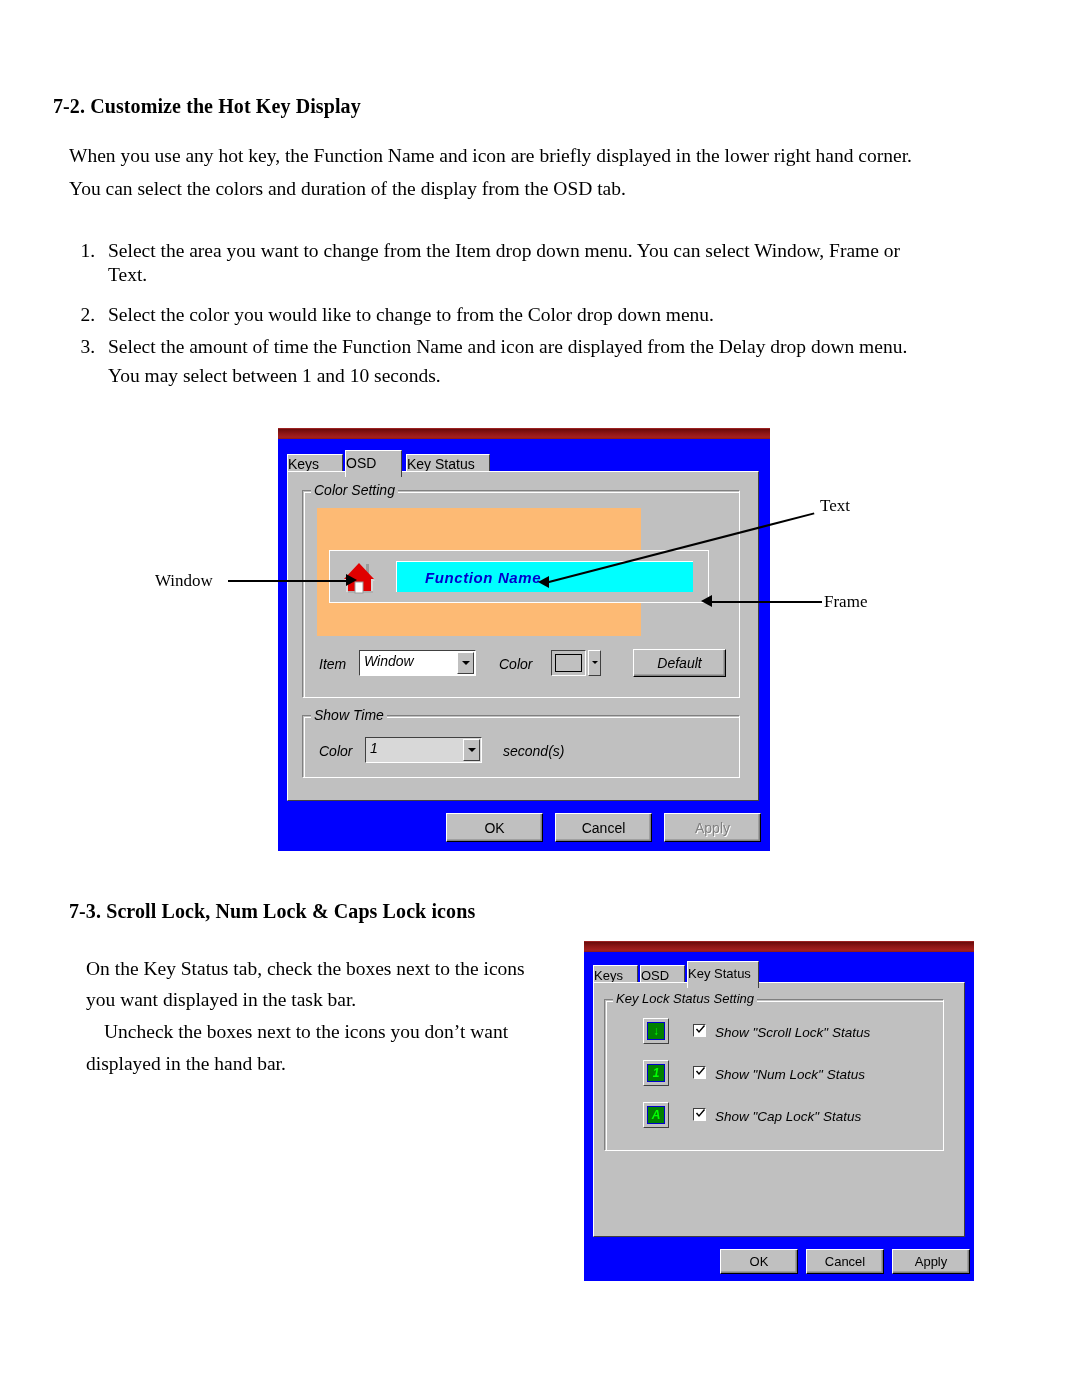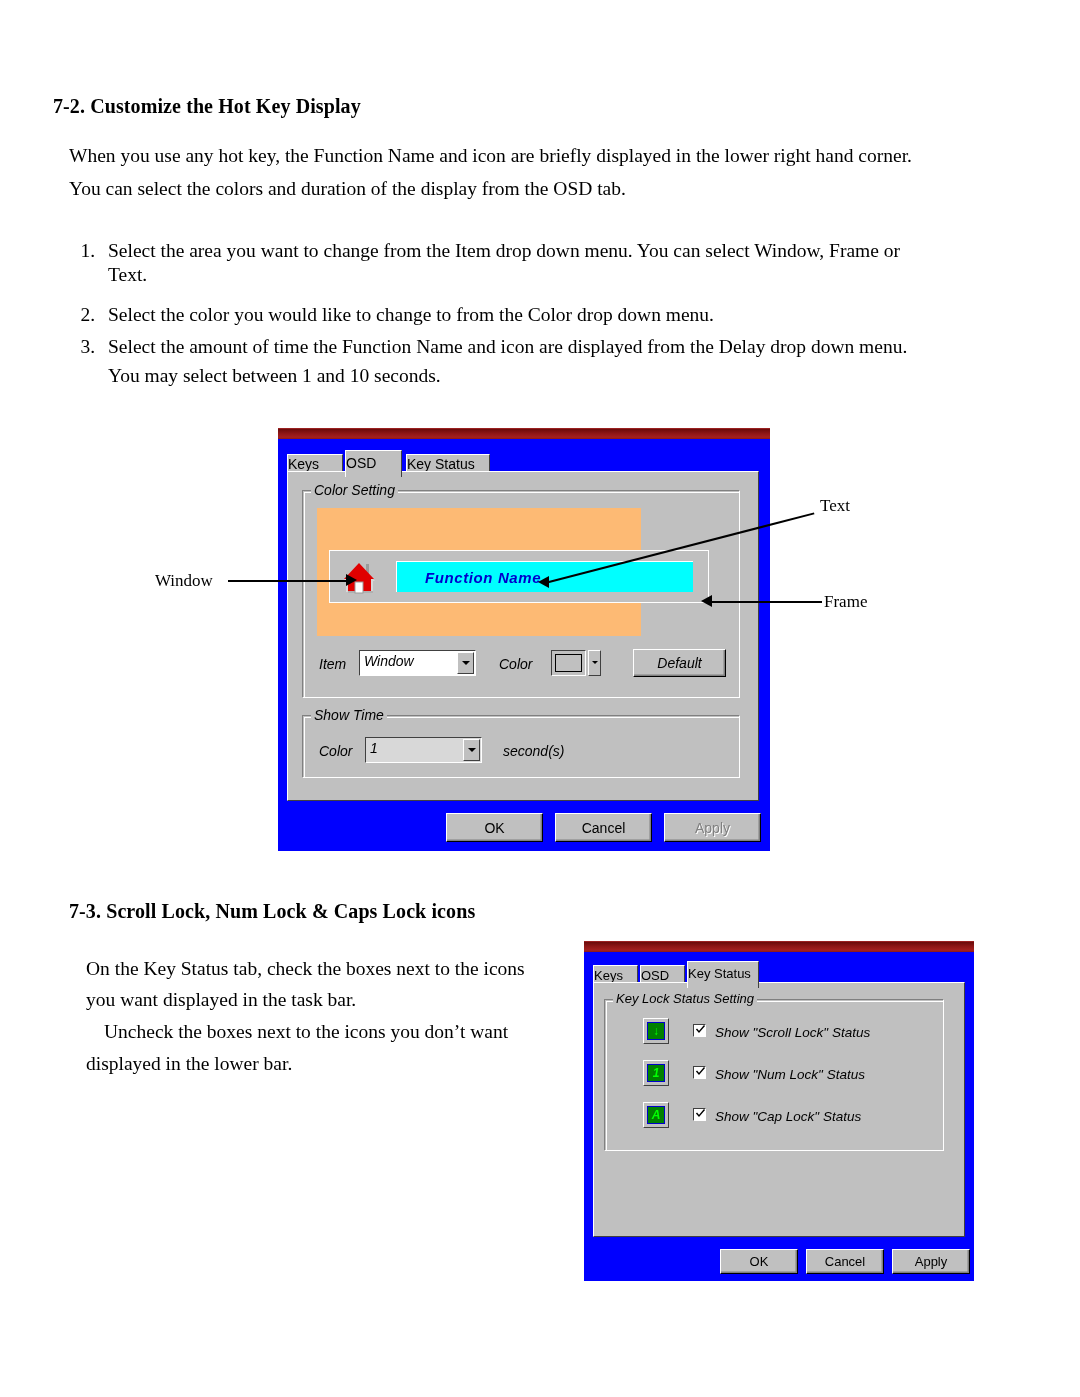--- a/index.html
+++ b/index.html
@@ -456,7 +456,7 @@
   <div class="para" style="left:86px; top:952px; width:480px;">On the Key Status tab, check the boxes next to the icons</div>
   <div class="para" style="left:86px; top:983px; width:480px;">you want displayed in the task bar.</div>
   <div class="para" style="left:104px; top:1015px; width:480px;">Uncheck the boxes next to the icons you don’t want</div>
-  <div class="para" style="left:86px; top:1047px; width:480px;">displayed in the lower bar.</div>
+  <div class="para" style="left:86px; top:1047px; width:480px;">displayed in the hand bar.</div>
 
   <div class="win-dialog" style="left:584px; top:941px; width:390px; height:340px;">
 

